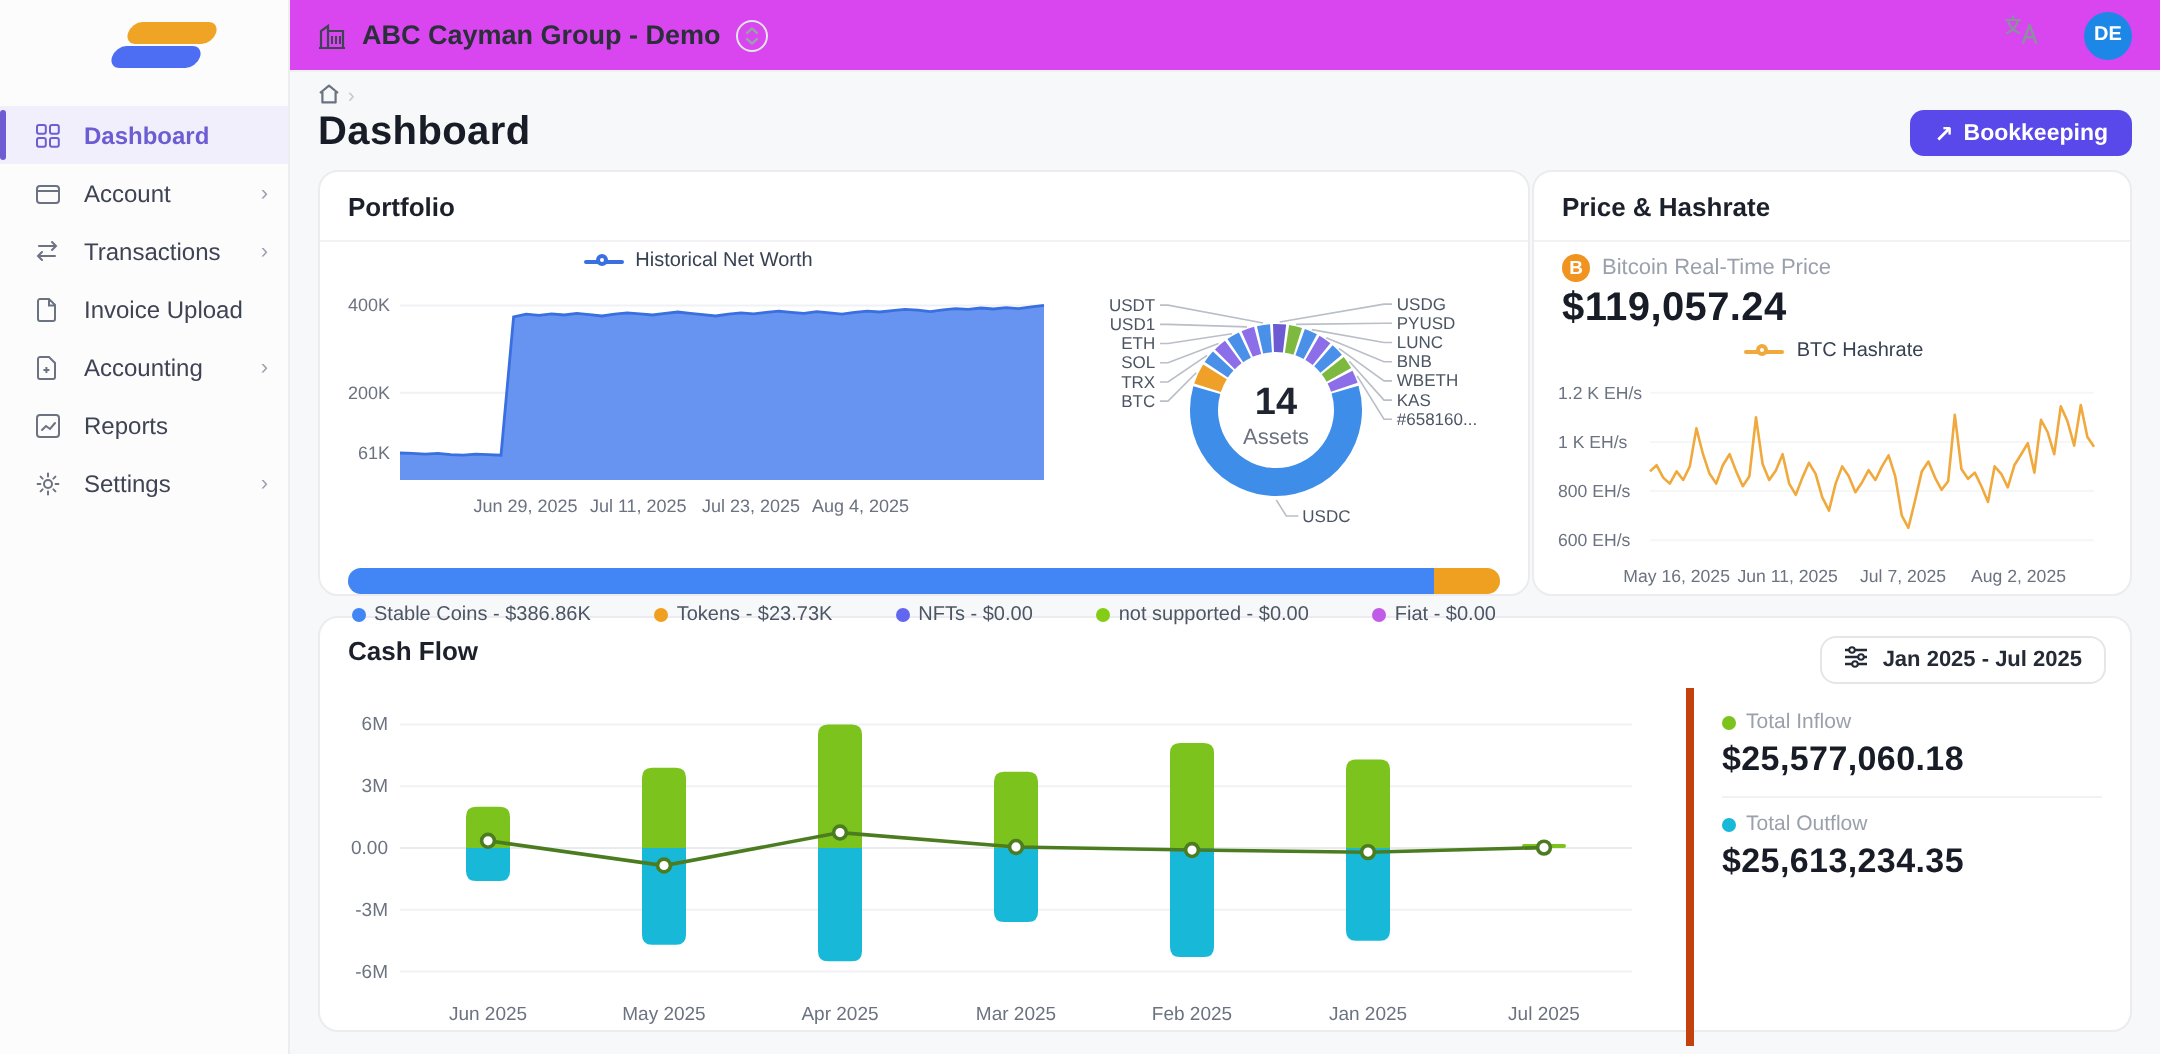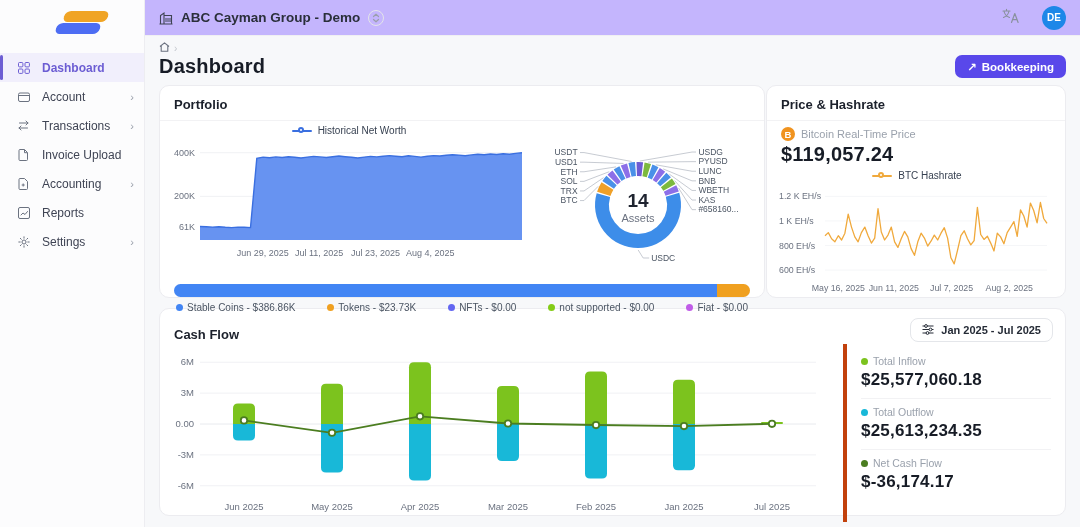--- a/index.html
+++ b/index.html
@@ -20,7 +20,7 @@
   .nav-item.active::before { content:""; position:absolute; left:0; top:2px; bottom:2px; width:3px; background:#6c5dd3; border-radius:2px; }
 
   
-  .topbar { position:absolute; left:145px; top:0; right:0; height:36px; background:#c4b5fd; border-bottom:1px solid #f0f0f2; display:flex; align-items:center; padding:0 14px; z-index:4; }
+  .topbar { position:absolute; left:145px; top:0; right:0; height:36px; background:#d946ef; border-bottom:1px solid #f0f0f2; display:flex; align-items:center; padding:0 14px; z-index:4; }
   .org { display:flex; align-items:center; gap:8px; cursor:pointer; }
   .org-name { font-size:13.5px; font-weight:bold; color:#2a2f3a; }
   .org-caret { width:16px; height:16px; border:1px solid #e3e5e9; border-radius:50%; display:flex; align-items:center; justify-content:center; }

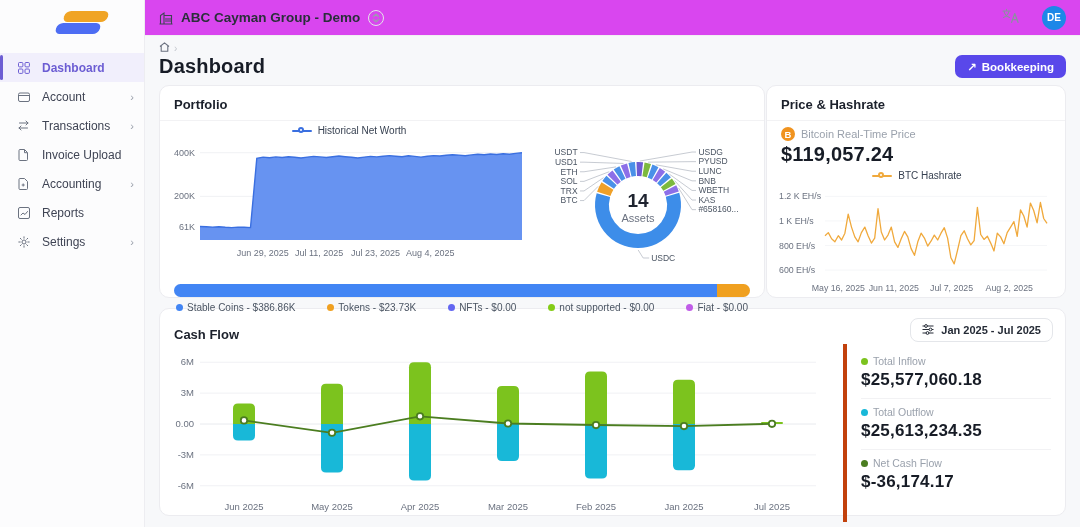--- a/index.html
+++ b/index.html
@@ -62,7 +62,7 @@
 
   .row2 { margin-top:10px; }
   .cashflow-card { height:208px; display:flex; flex-direction:column; }
-  .cf-hd { display:flex; align-items:flex-end; padding:9px 12px 2px 14px; }
+  .cf-hd { display:flex; align-items:flex-start; padding:9px 12px 2px 14px; }
   .filter-btn { margin-left:auto; display:flex; align-items:center; gap:7px; border:1px solid #e4e6ea; background:#fff; border-radius:8px; height:24px; padding:0 11px; font-size:11px; font-weight:bold; color:#252b36; cursor:pointer; font-family:inherit; }
   .cf-body { display:flex; flex:1; }
   .cf-chart-wrap { flex:1; padding:0 0 2px 6px; }

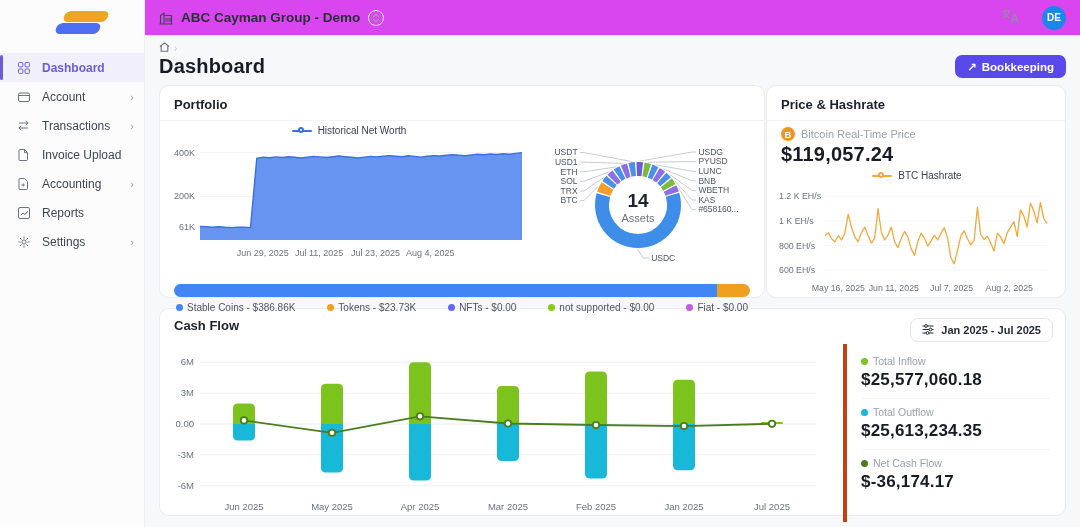--- a/index.html
+++ b/index.html
@@ -406,13 +406,6 @@
             </div>
           <div class="stat-value">$25,613,234.35</div>
         </div>
-        <div class="stat">
-          <div class="stat-label">
-              <span class="dot" id="stat-dot-2" style="background: rgb(75, 125, 32);"></span>
-              <span>Net Cash Flow</span>
-            </div>
-          <div class="stat-value">$-36,174.17</div>
-        </div>
       </div>
     </div>
   </section>

